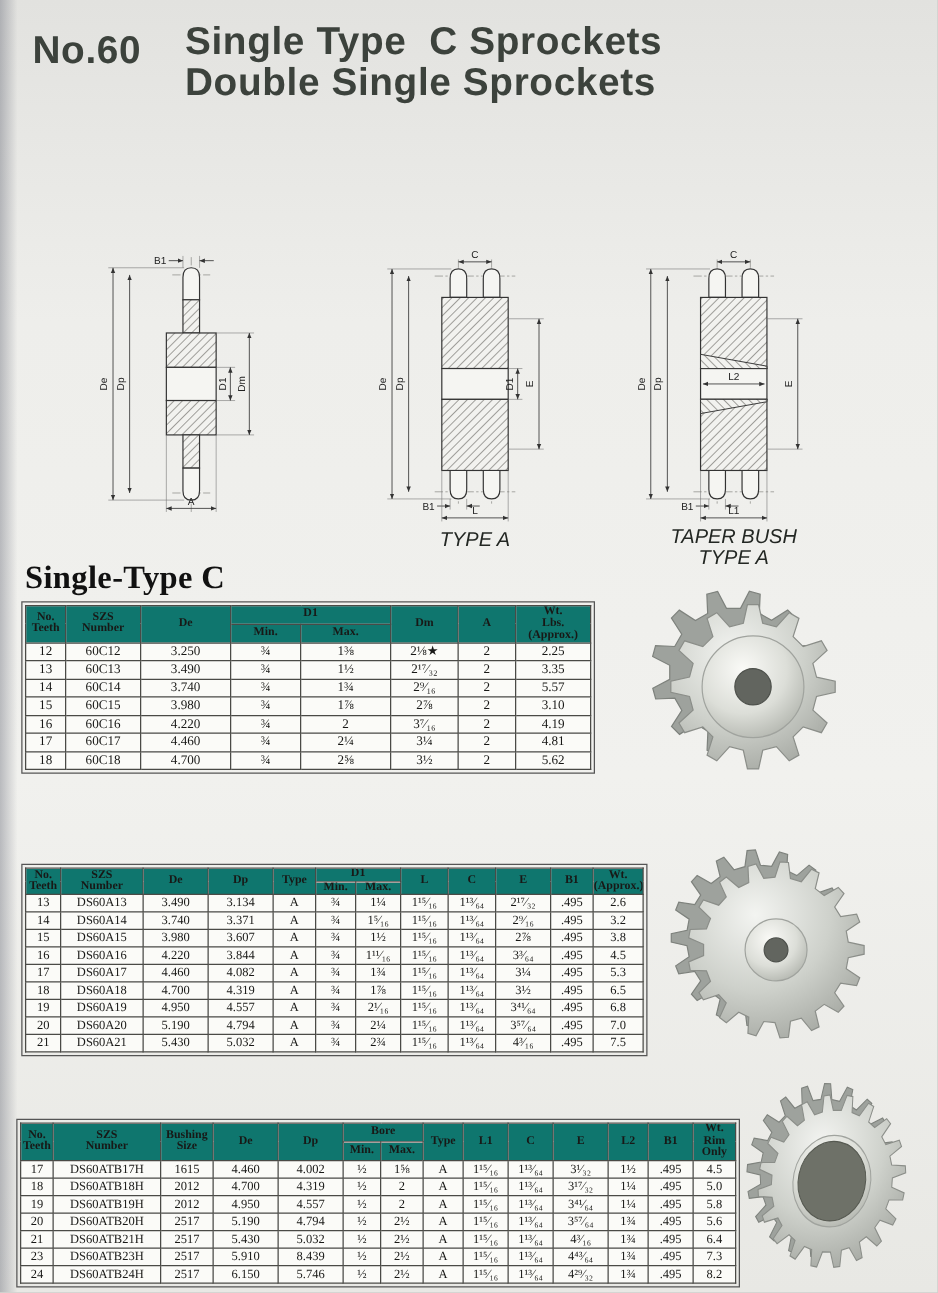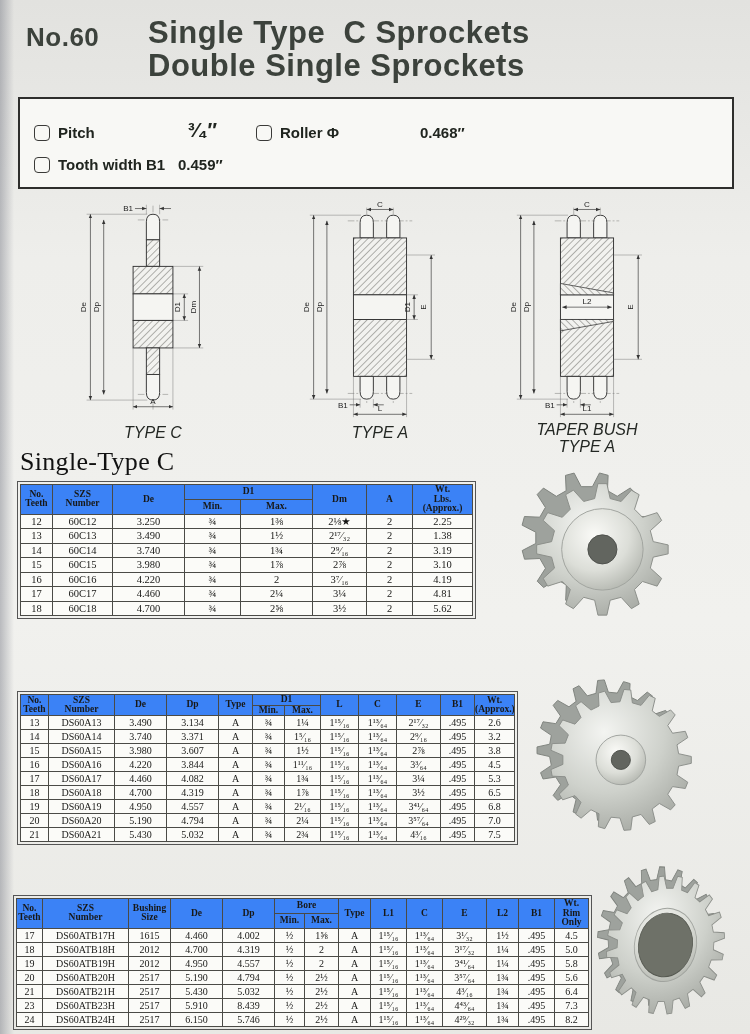--- a/index.html
+++ b/index.html
@@ -11,7 +11,7 @@
   .abs{position:absolute;}
 
   
-  .part-no{left:26px;top:22px;font-size:26px;font-weight:bold;color:#3c423c;letter-spacing:.5px;}
+  .part-no{left:26px;top:22px;font-size:31px;font-weight:bold;color:#3c423c;letter-spacing:.5px;}
   .title-wrap{left:148px;top:16px;}
   .title-line{white-space:pre;font-size:31px;line-height:33px;font-weight:bold;color:#3c423c;letter-spacing:.5px;}
 

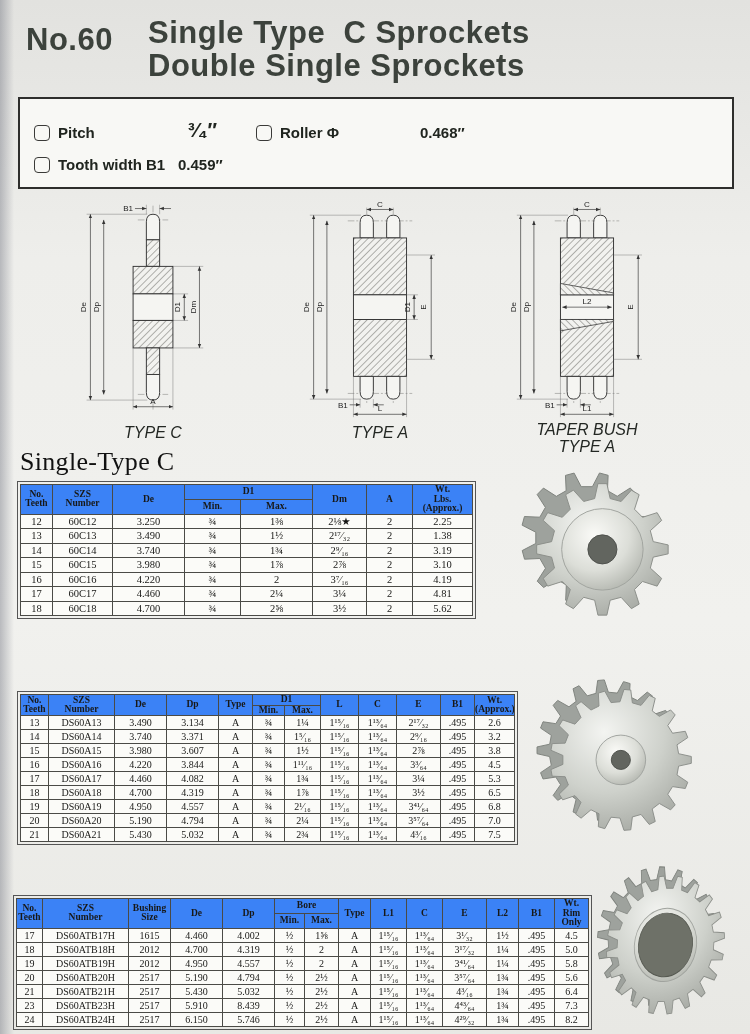--- a/index.html
+++ b/index.html
@@ -88,17 +88,6 @@
     <div class="title-line">Double Single Sprockets</div>
   </div>
 
-  <div class="abs spec-box">
-    <span class="chk" style="left:14px;top:26px"></span>
-    <span class="spec-label" style="left:38px;top:25px">Pitch</span>
-    <span class="spec-val pitch-val" style="left:168px;top:20px">³⁄₄″</span>
-    <span class="chk" style="left:236px;top:26px"></span>
-    <span class="spec-label" style="left:260px;top:25px">Roller Φ</span>
-    <span class="spec-val" style="left:400px;top:25px">0.468″</span>
-    <span class="chk" style="left:14px;top:58px"></span>
-    <span class="spec-label" style="left:38px;top:57px">Tooth width B1</span>
-    <span class="spec-val" style="left:158px;top:57px">0.459″</span>
-  </div>
 
   <svg class="diag" style="left:58px;top:200px" viewBox="0 0 200 232">
     <line class="cl" x1="100" y1="6" x2="100" y2="222"></line>

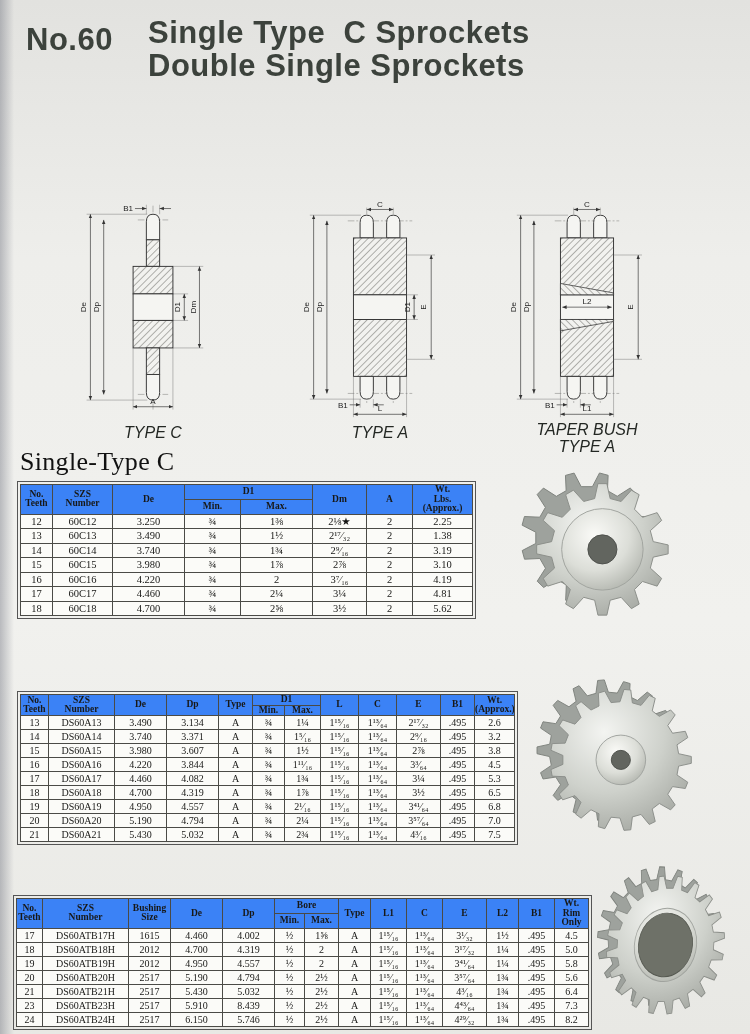--- a/index.html
+++ b/index.html
@@ -124,7 +124,6 @@
     <line class="dim" x1="79" y1="218" x2="121" y2="218"></line>
     <text x="100" y="215" text-anchor="middle">A</text>
   </svg>
-  <div class="diag-cap" style="left:58px;top:424px">TYPE C</div>
 
   <svg class="diag" style="left:285px;top:200px" viewBox="0 0 200 232">
     <line class="cl" x1="86" y1="8" x2="86" y2="216"></line>

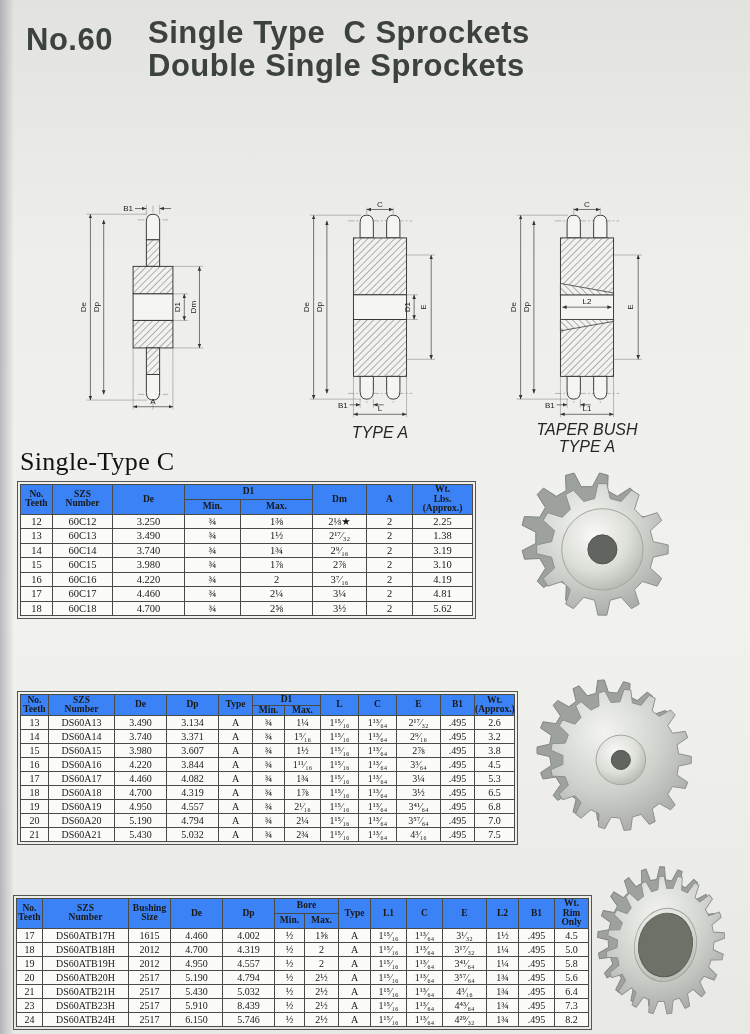--- a/index.html
+++ b/index.html
@@ -35,7 +35,7 @@
   .dim1{stroke:#333;stroke-width:.7;marker-end:url(#arr);}
 
   
-  .sec-title{font-family:"Liberation Serif",serif;font-weight:normal;color:#111;font-size:26px;letter-spacing:.3px;}
+  .sec-title{font-family:"Liberation Serif",serif;font-weight:bold;color:#111;font-size:26px;letter-spacing:.3px;}
 
   
   table.tbl{border-collapse:collapse;table-layout:fixed;background:#fbfbf8;

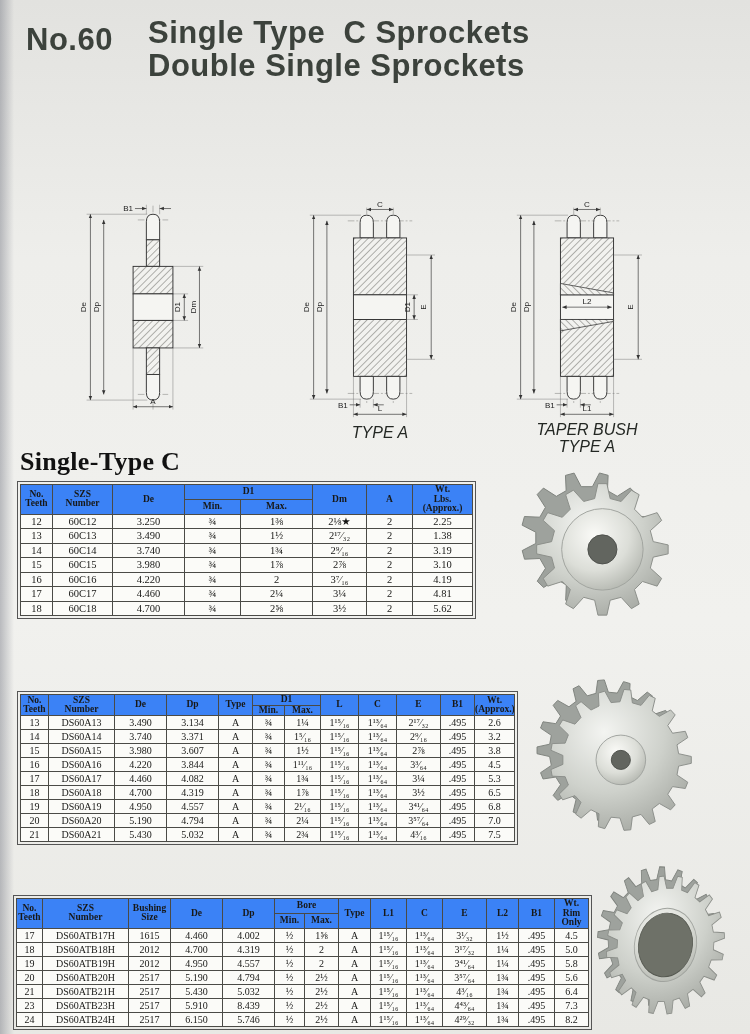--- a/index.html
+++ b/index.html
@@ -42,7 +42,7 @@
             border:1px solid #444;outline:1px solid #555;outline-offset:2px;
             font-family:"Liberation Serif",serif;}
   .tbl th,.tbl td{border:1px solid #4a4a46;text-align:center;padding:0;color:#181816;overflow:hidden;}
-  .tbl th{background:#3b82f6;font-weight:bold;font-size:9.5px;line-height:9.5px;white-space:pre-line;}
+  .tbl th{background:#0f766e;font-weight:bold;font-size:9.5px;line-height:9.5px;white-space:pre-line;}
   .tbl td{font-size:10.5px;}
   #table1 td{height:13.5px;line-height:13.5px;}
   #table2 td,#table3 td{height:13px;line-height:13px;font-size:10px;}

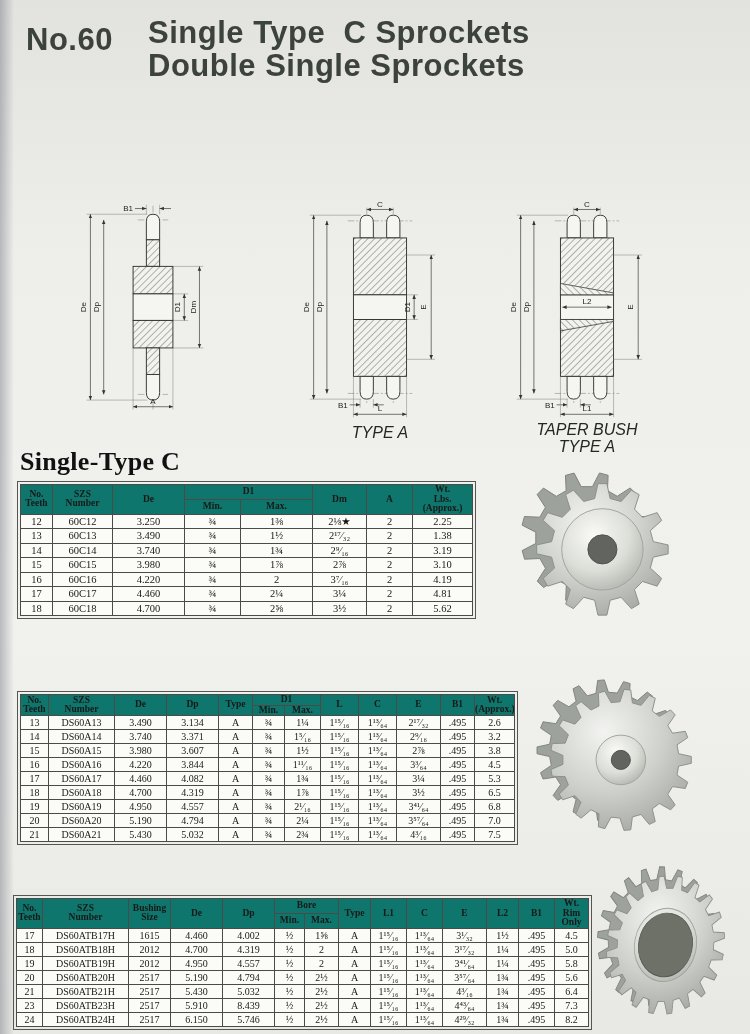--- a/index.html
+++ b/index.html
@@ -258,7 +258,7 @@
           <td>1½</td>
           <td>2¹⁷⁄₃₂</td>
           <td>2</td>
-          <td>1.38</td>
+          <td>3.35</td>
         </tr>
         <tr>
           <td>14</td>

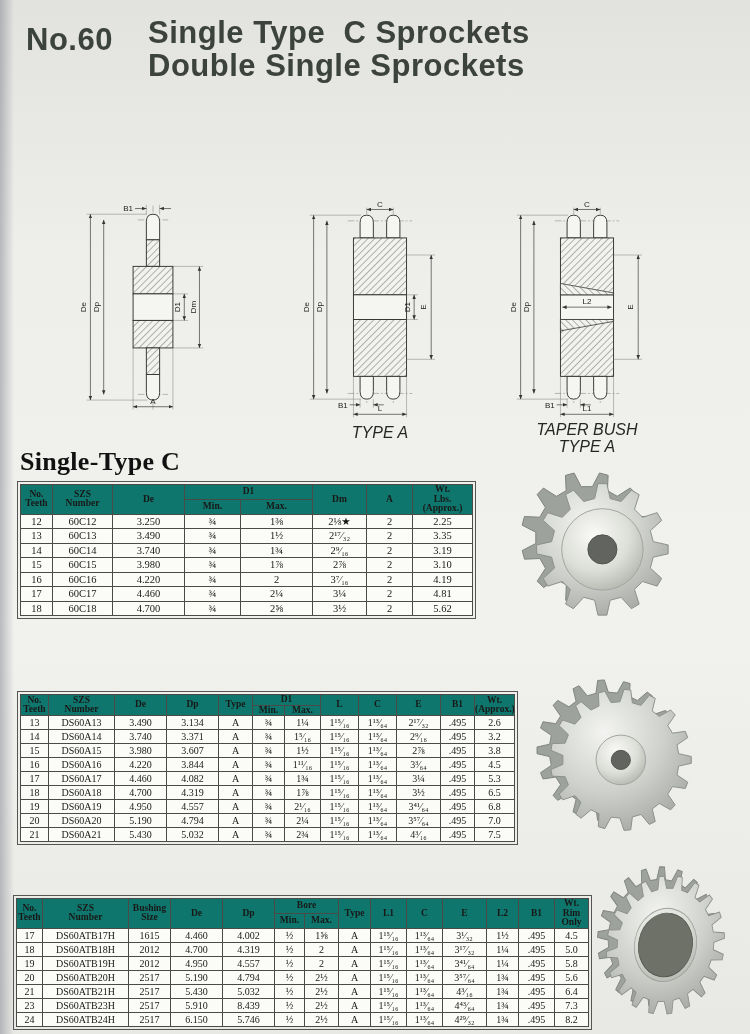--- a/index.html
+++ b/index.html
@@ -268,7 +268,7 @@
           <td>1¾</td>
           <td>2⁹⁄₁₆</td>
           <td>2</td>
-          <td>3.19</td>
+          <td>5.57</td>
         </tr>
         <tr>
           <td>15</td>

